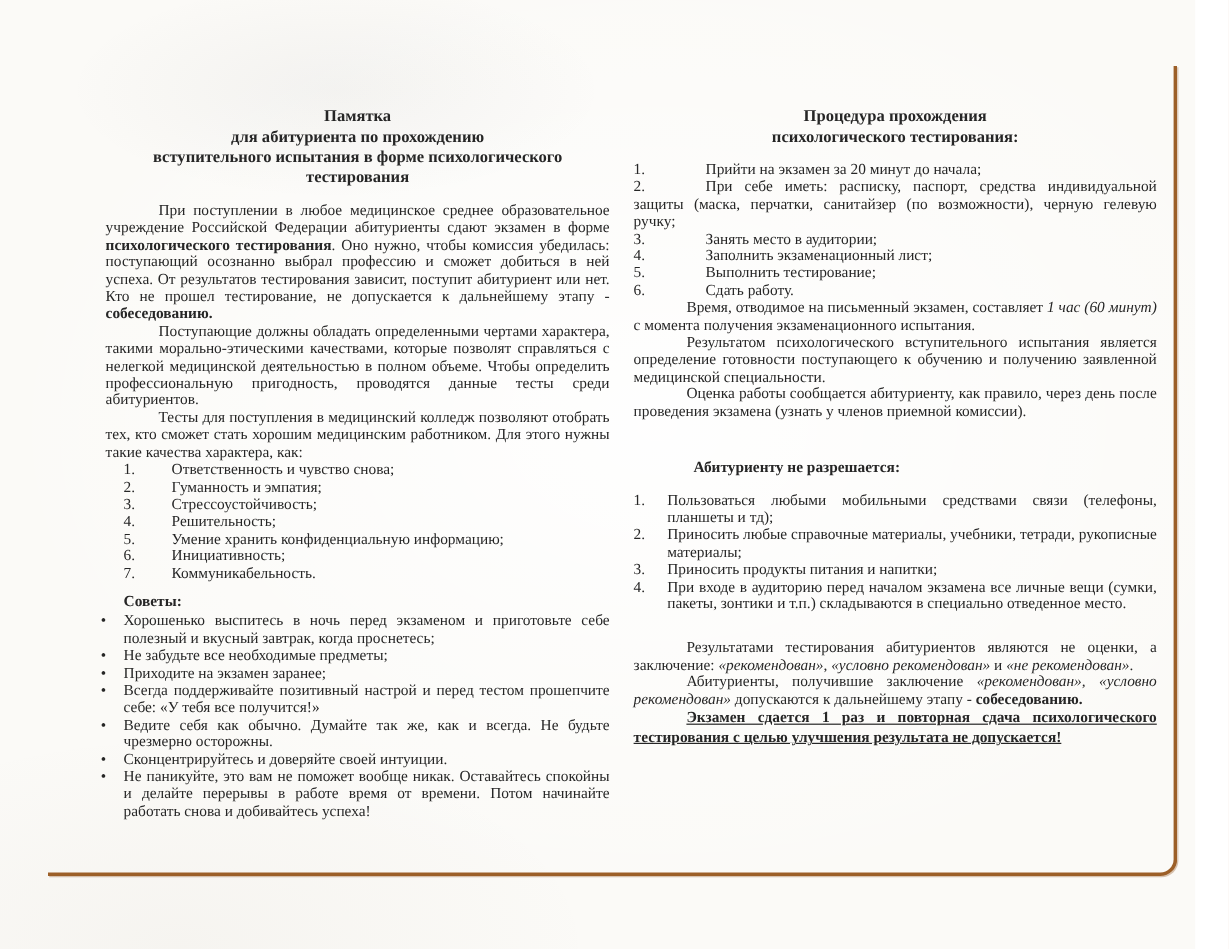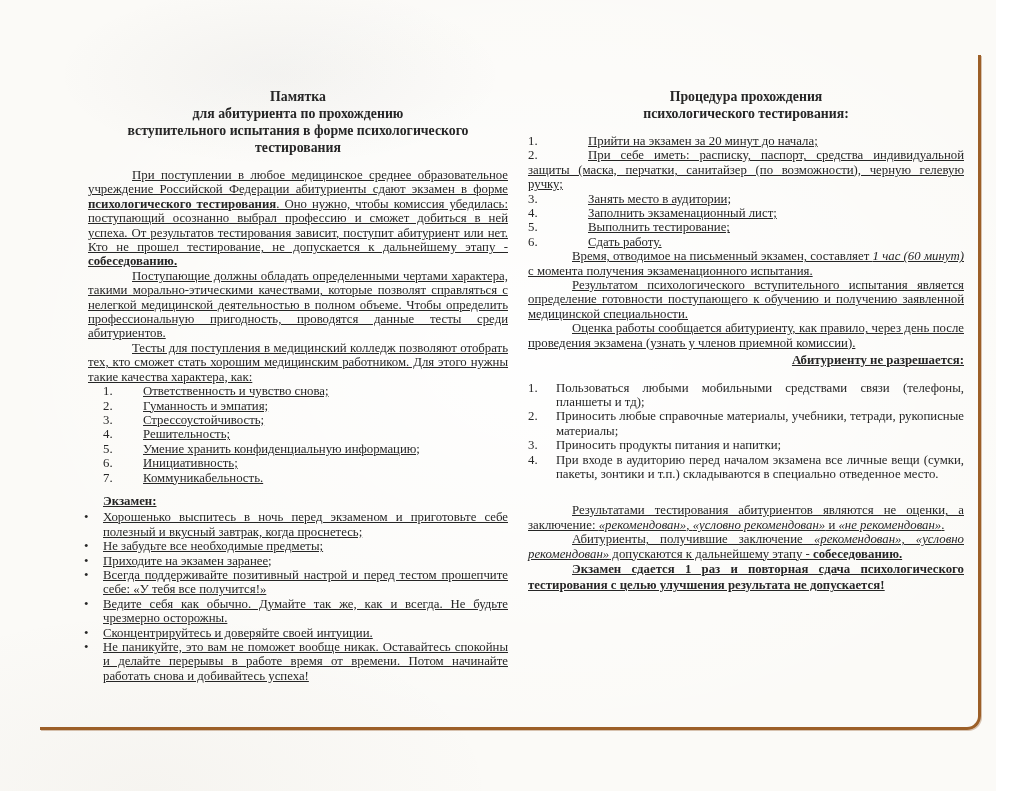--- a/index.html
+++ b/index.html
@@ -27,7 +27,7 @@
   .col-right{left:528px;width:436px;}
   .doc-title{font-weight:bold;text-align:center;font-size:13.8px;line-height:17px;margin:0 0 12px 0;text-indent:0;}
   .doc-title div{text-indent:0;}
-  p{margin:0;text-indent:44px;text-decoration:underline;}
+  p{margin:0;text-indent:44px;}
   .b{font-weight:bold;}
   .i{font-style:italic;}
   

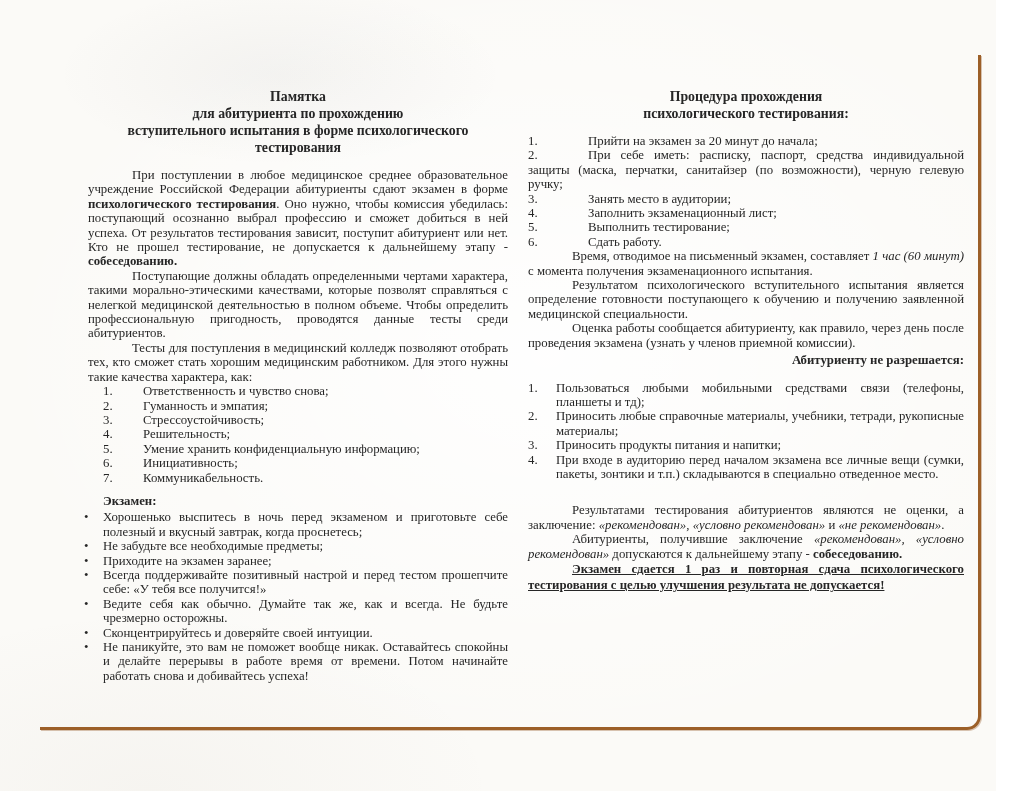--- a/index.html
+++ b/index.html
@@ -44,7 +44,7 @@
   .tip{position:relative;padding-left:21px;text-indent:0;text-align:justify;}
   .tip::before{content:"\2022";position:absolute;left:2px;top:0;}
   .tips-heading{font-weight:bold;margin:9px 0 2px 15px;text-indent:0;text-align:left;}
-  .na-heading{font-weight:bold;margin:3px 0 13px 50px;text-indent:0;text-align:right;}
+  .na-heading{font-weight:bold;margin:32px 0 13px 50px;text-indent:0;text-align:left;}
   .gap-results{margin-top:22px;}
   .final{font-weight:bold;line-height:16.5px;}
   .final .u{text-decoration:underline;}

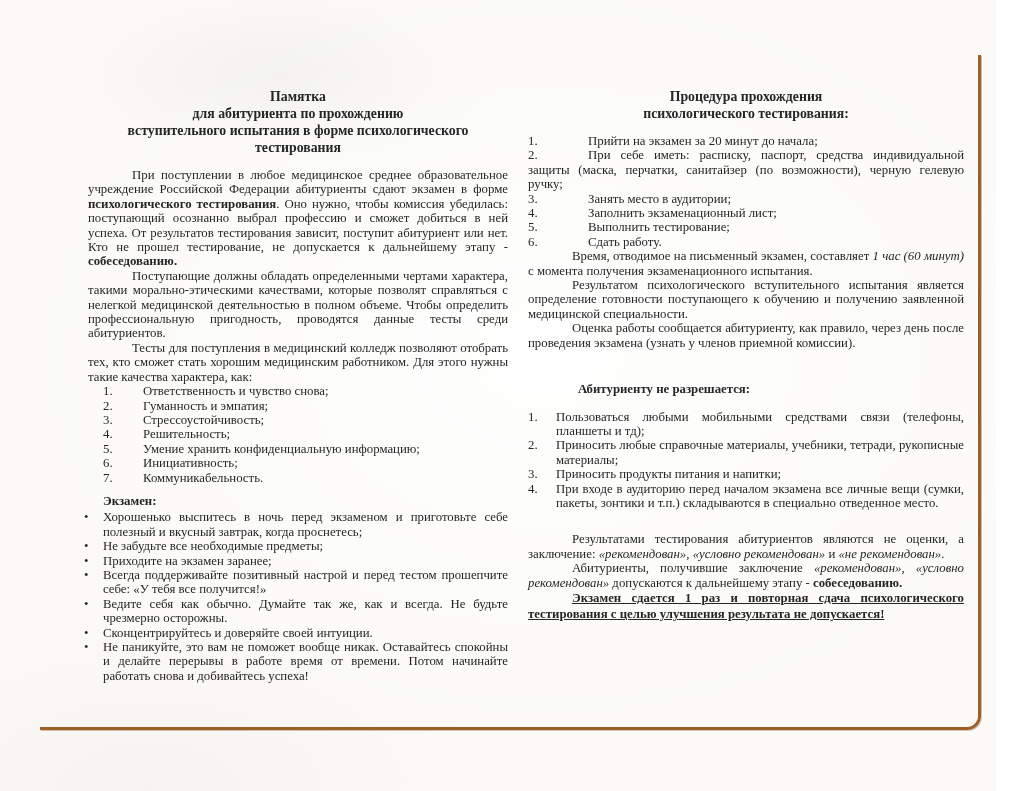--- a/index.html
+++ b/index.html
@@ -80,7 +80,7 @@
       <p class="qual"><span class="num">7.</span><span>Коммуникабельность.</span></p>
     </div>
 
-    <p class="tips-heading">Экзамен:</p>
+    <p class="tips-heading">Советы:</p>
 
     <div class="tips">
       <p class="tip">Хорошенько выспитесь в ночь перед экзаменом и приготовьте себе полезный и вкусный завтрак, когда проснетесь;</p>

